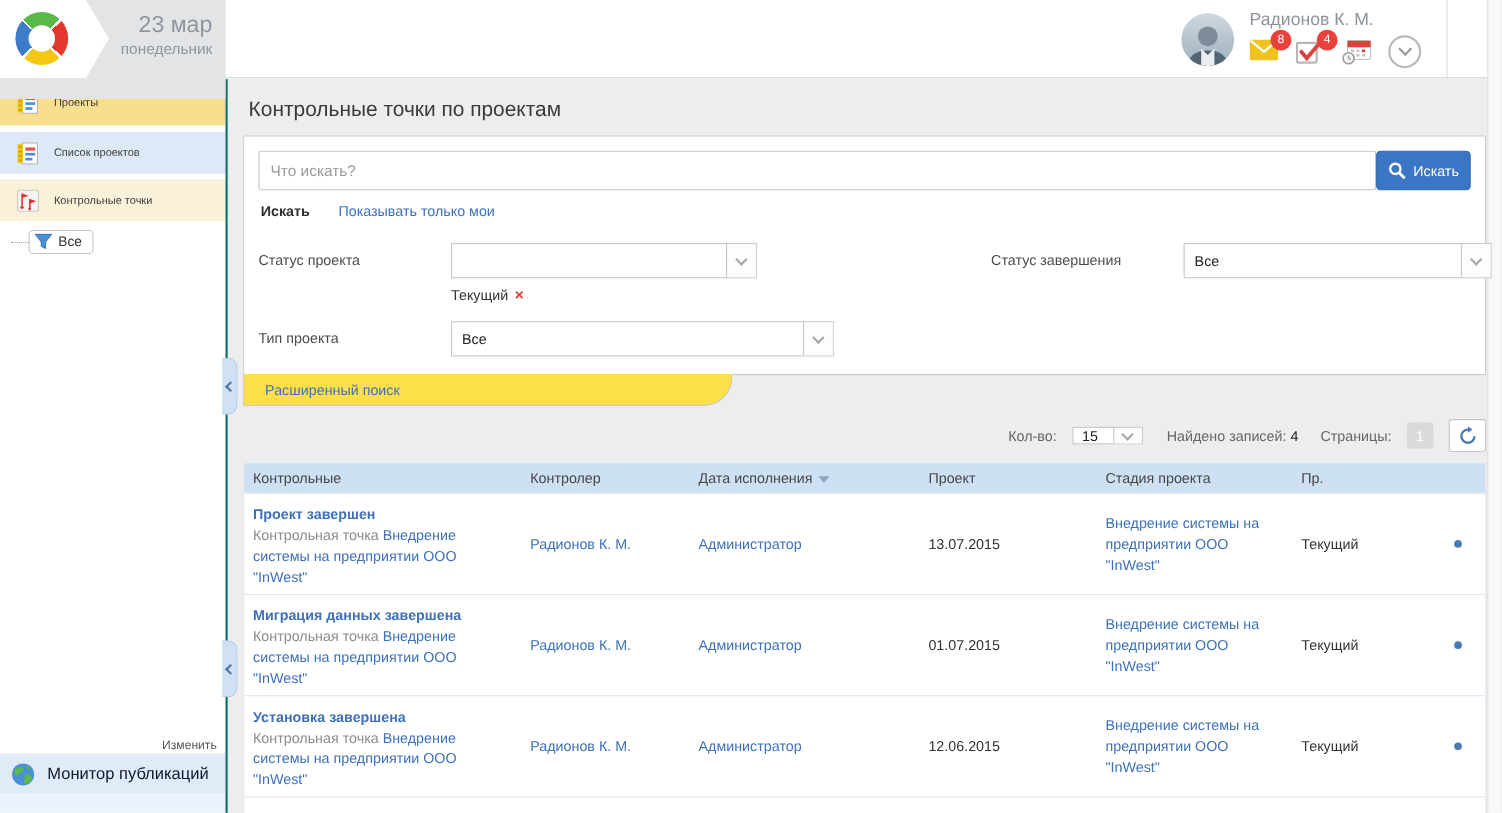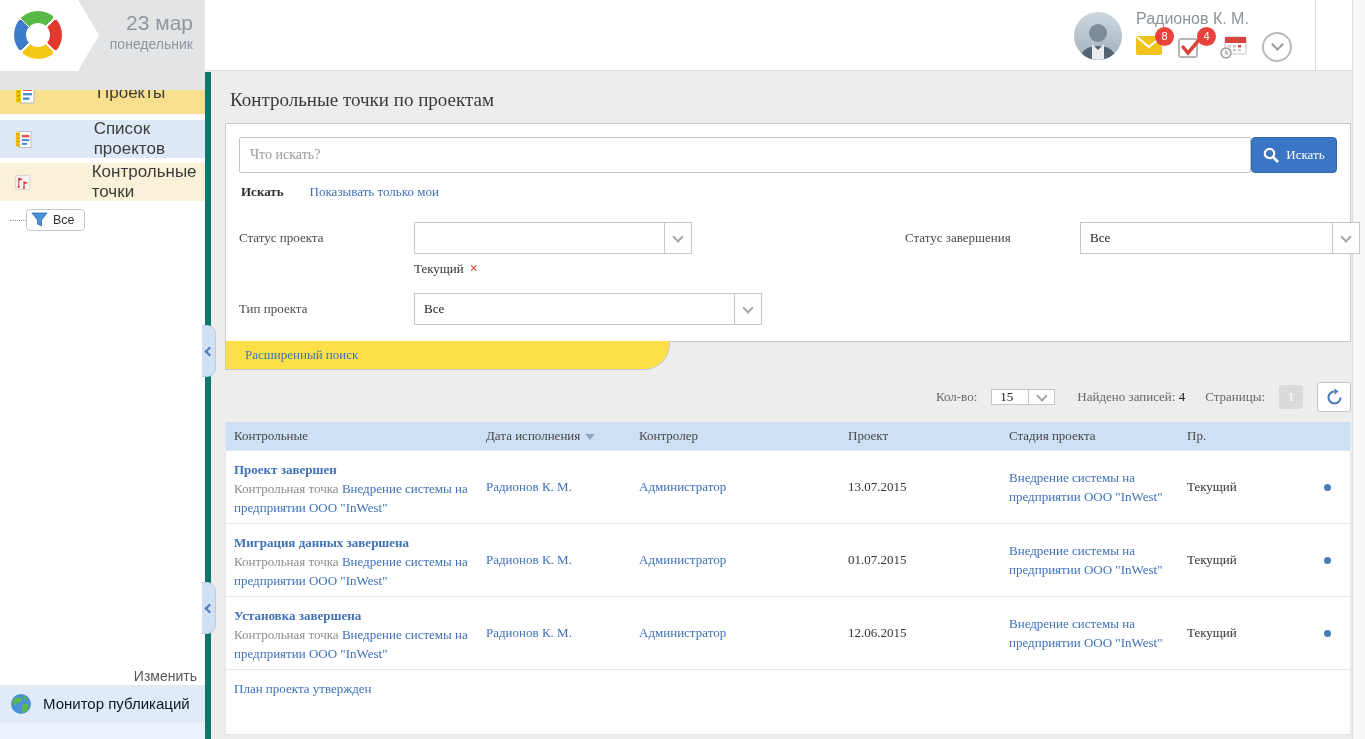--- a/index.html
+++ b/index.html
@@ -36,7 +36,7 @@
   
   .sidebar { position:absolute; top:72px; left:0; width:205px; bottom:0; background:#fff; }
   .side-item { height:38px; margin-bottom:5px; display:flex; align-items:center; gap:13px; padding-left:15px; cursor:pointer; }
-  .side-item .lbl { color:#3c3c3c; font-size:17px;margin-left:48px; }
+  .side-item .lbl { color:#3c3c3c; font-size:10px; }
   .bg-yellow { background:#f7df8e; height:42px; margin-bottom:6px; }
   .bg-blue { background:#dde9f6; }
   .bg-cream { background:#f9f2d8; }

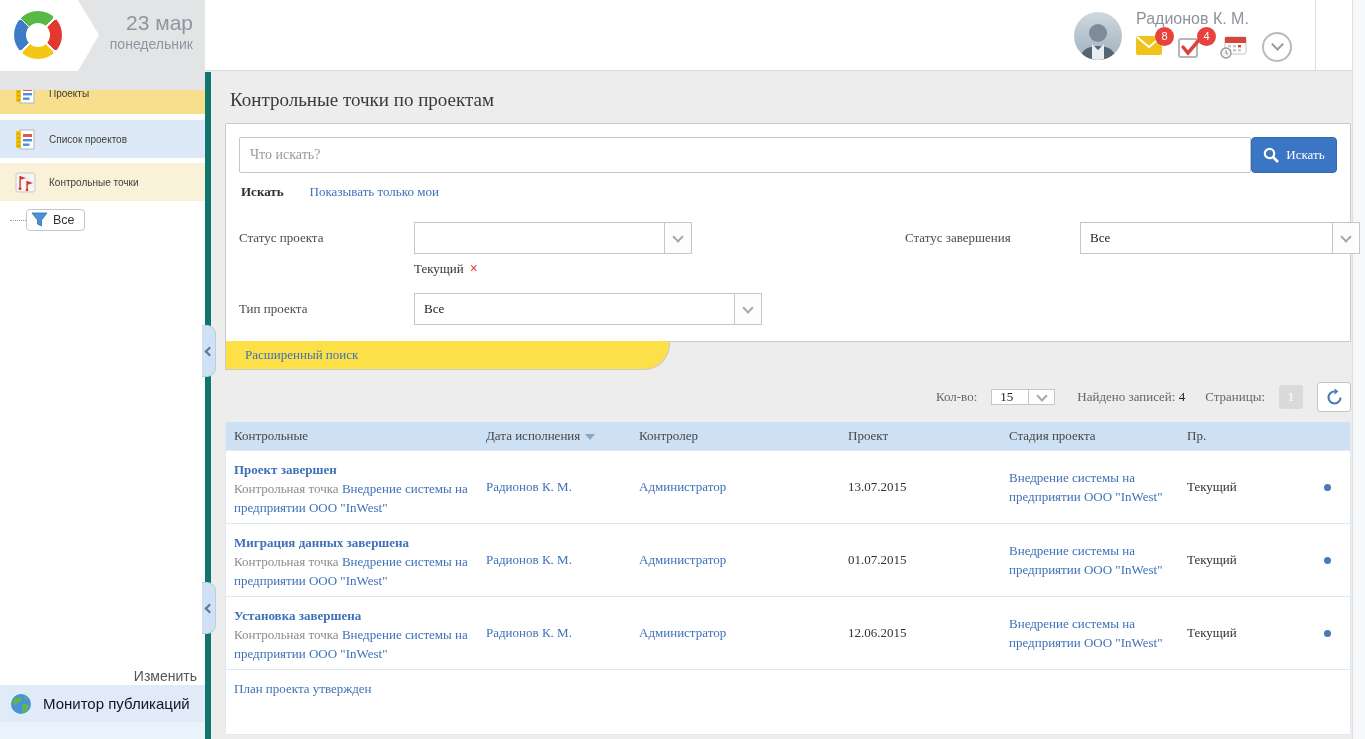--- a/index.html
+++ b/index.html
@@ -49,7 +49,7 @@
   .bottom-strip { position:absolute; left:0; right:0; bottom:0; height:17px; background:#eaf2fb; }
 
   
-  .content { position:absolute; top:72px; left:205px; right:13px; bottom:0; background:#ededee; border-left:6px solid #0f766e; padding:0 1px 0 14px;font-family:Liberation Serif, serif; }
+  .content { position:absolute; top:72px; left:205px; right:13px; bottom:0; background:#ededee; border-left:2px solid #0f766e; padding:0 1px 0 14px; }
   .page-title { font-size:19px; color:#3a3a3a; margin:17px 0 12px 5px; }
 
   .panel { background:#fff; border:1px solid #c9c9c9; border-bottom:0; border-radius:2px 2px 0 0; padding:13px 13px 16px 13px; }

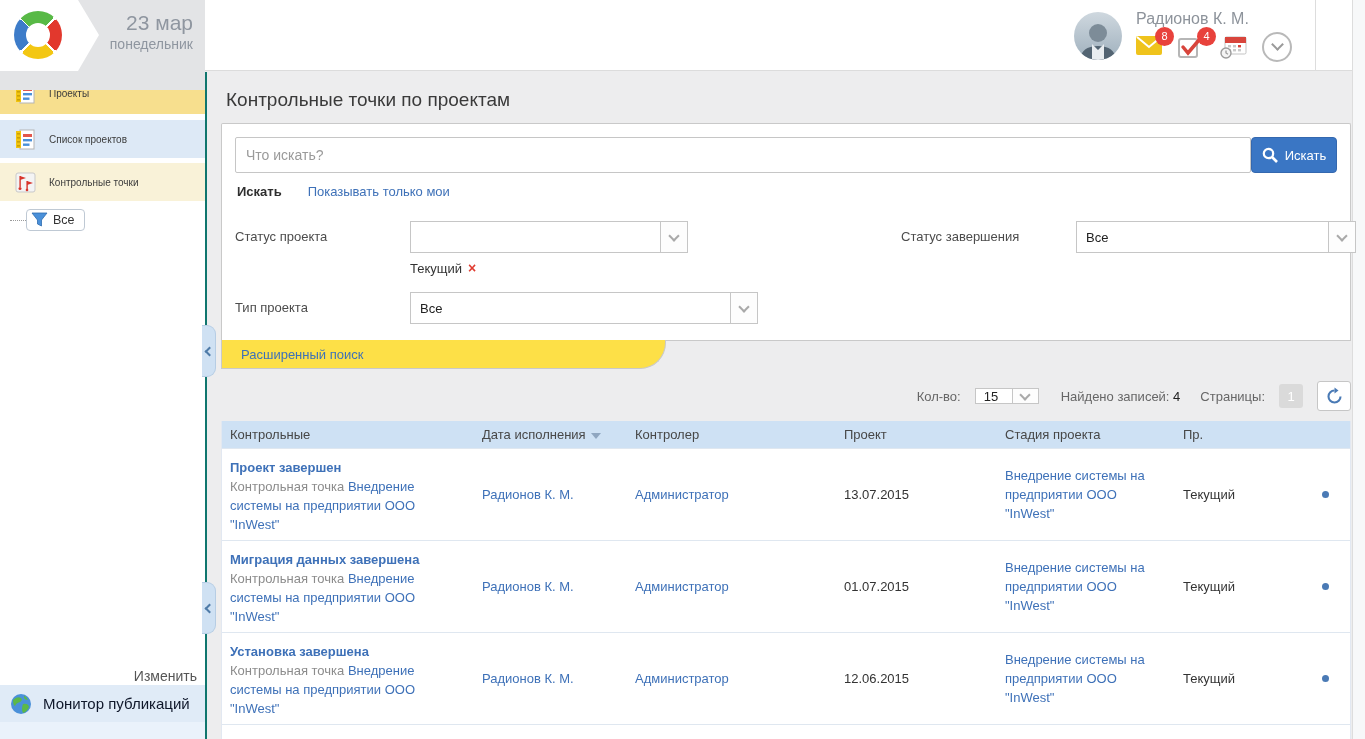--- a/index.html
+++ b/index.html
@@ -337,11 +337,11 @@
           <span>Контрольные</span>
         </div>
       <div class="tcell">
+          <span>Контролер</span>
+        </div>
+      <div class="tcell">
           <span>Дата исполнения</span>
           <div class="sort-arrow"></div>
-        </div>
-      <div class="tcell">
-          <span>Контролер</span>
         </div>
       <div class="tcell">
           <span>Проект</span>

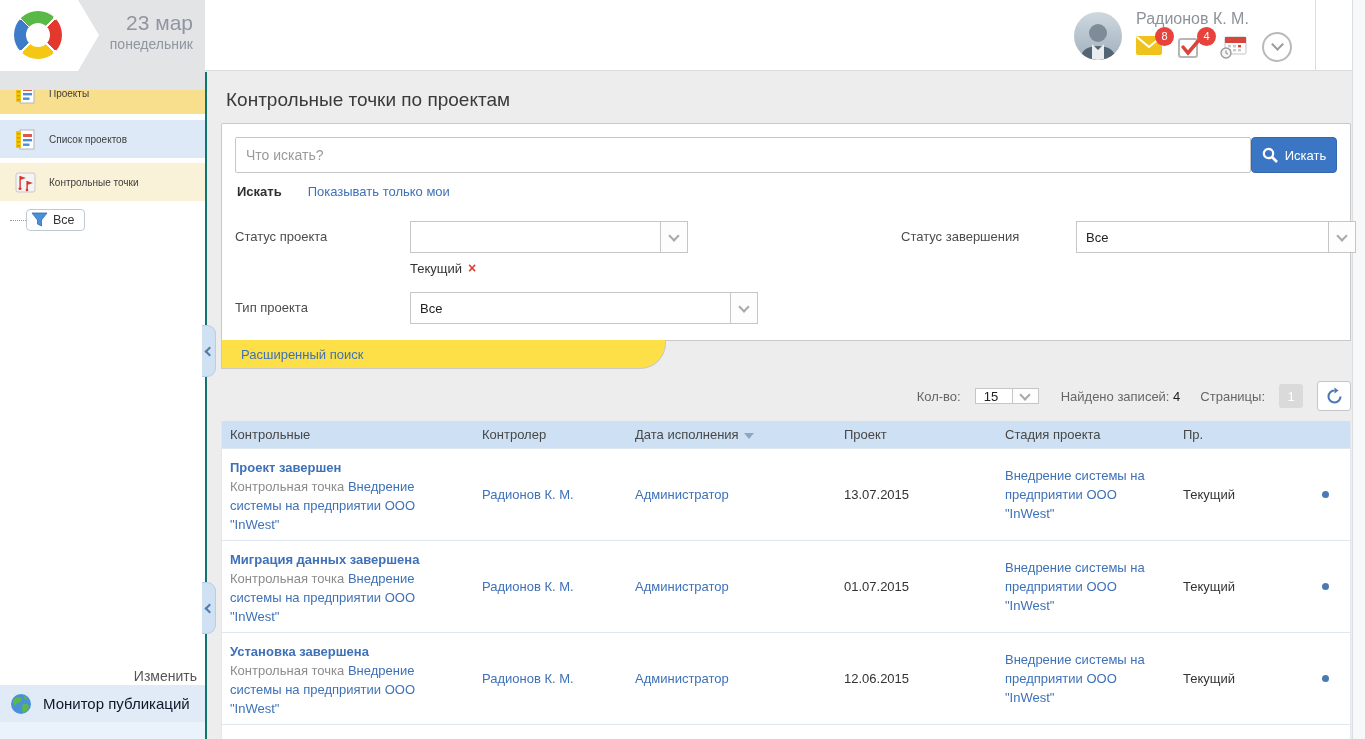--- a/index.html
+++ b/index.html
@@ -43,7 +43,7 @@
   .tree-row { display:flex; align-items:center; margin:8px 0 0 10px; }
   .tree-dots { width:16px; border-top:1px dotted #9a9a9a; }
   .filter-chip { display:inline-flex; align-items:center; gap:5px; border:1px solid #bfc9d4; border-radius:4px; background:#fff; padding:2px 9px 2px 4px; cursor:pointer; font-size:12.5px; color:#333; }
-  .edit-link { position:absolute; right:8px; bottom:55px; font-size:14px; color:#555; cursor:pointer; }
+  .edit-link { position:absolute; right:8px; bottom:55px; font-size:11px; color:#555; cursor:pointer; }
   .monitor-row { position:absolute; left:0; right:0; bottom:17px; height:37px; background:#e0ebf7; display:flex; align-items:center; gap:11px; padding-left:10px; cursor:pointer; }
   .monitor-row .lbl { color:#0f172a; font-size:15px; }
   .bottom-strip { position:absolute; left:0; right:0; bottom:0; height:17px; background:#eaf2fb; }

